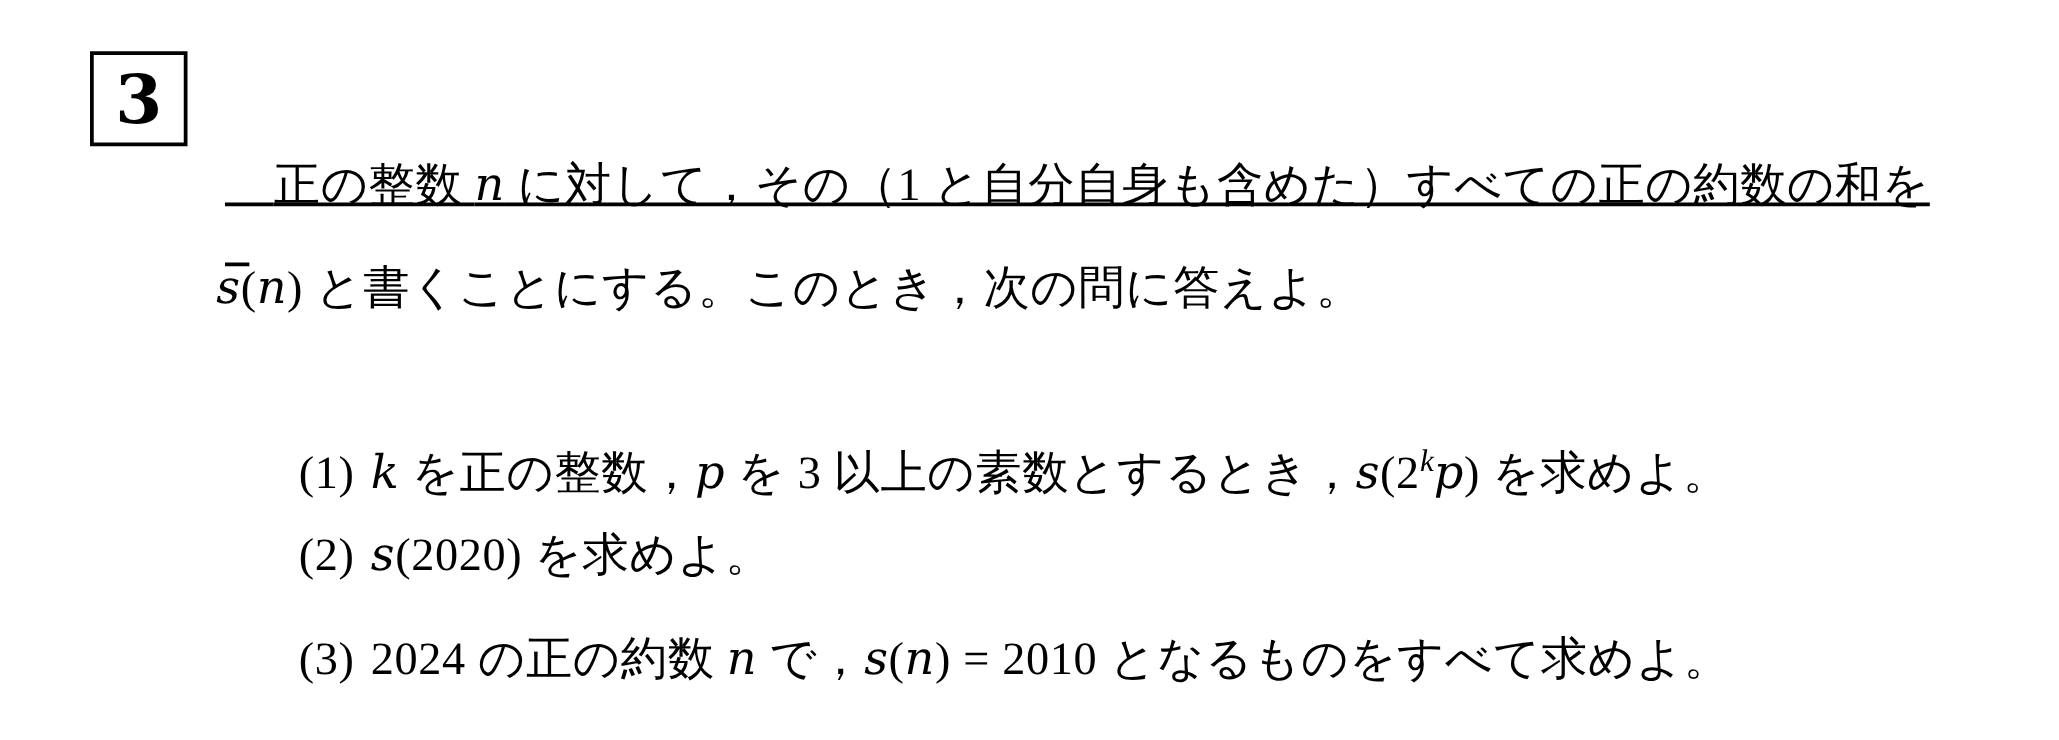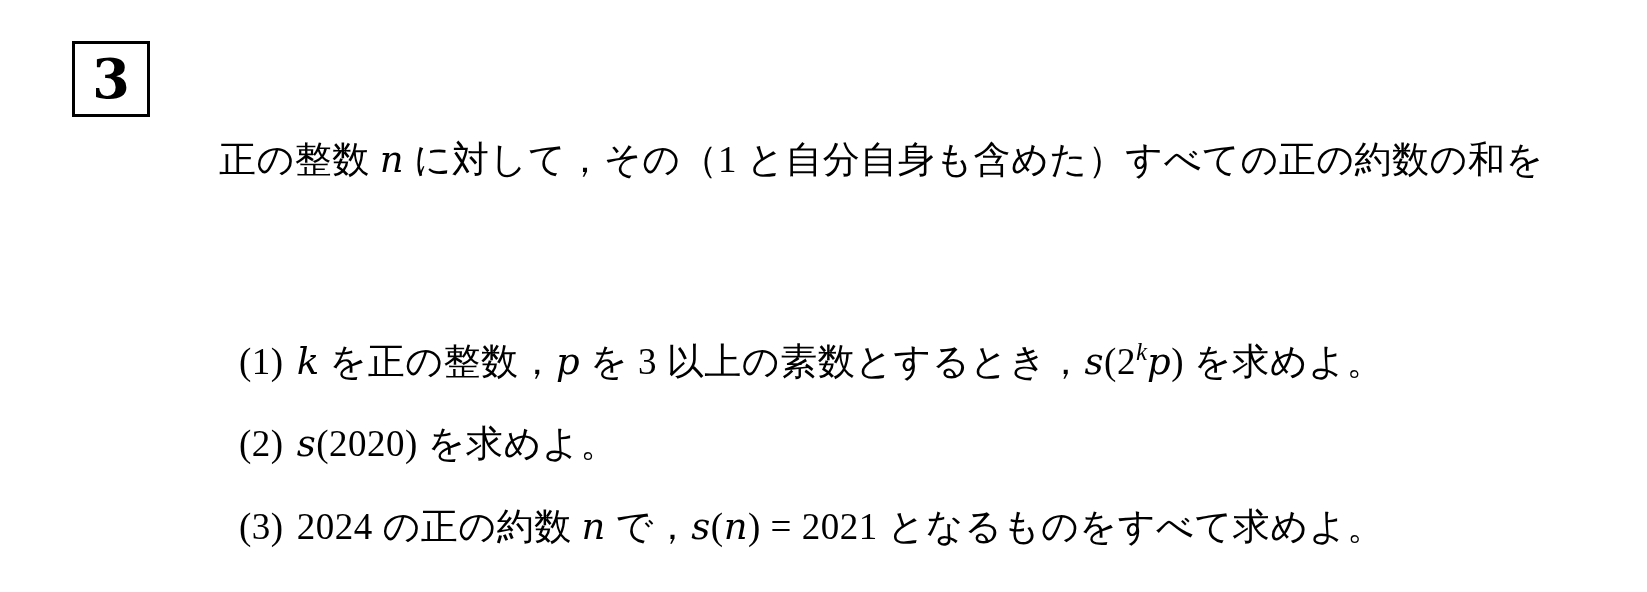--- a/index.html
+++ b/index.html
@@ -35,7 +35,7 @@
     white-space: pre;
     letter-spacing: 0.5px;
   }
-  #intro-line-1 { left: 180px; top: 88px;  }
+  #intro-line-1 { left: 180px; top: 76px; text-decoration: underline;  }
   #intro-line-2 { left: 134px; top: 158px; }
   #question-1   { left: 200px; top: 280px; }
   #question-2   { left: 200px; top: 372px; }

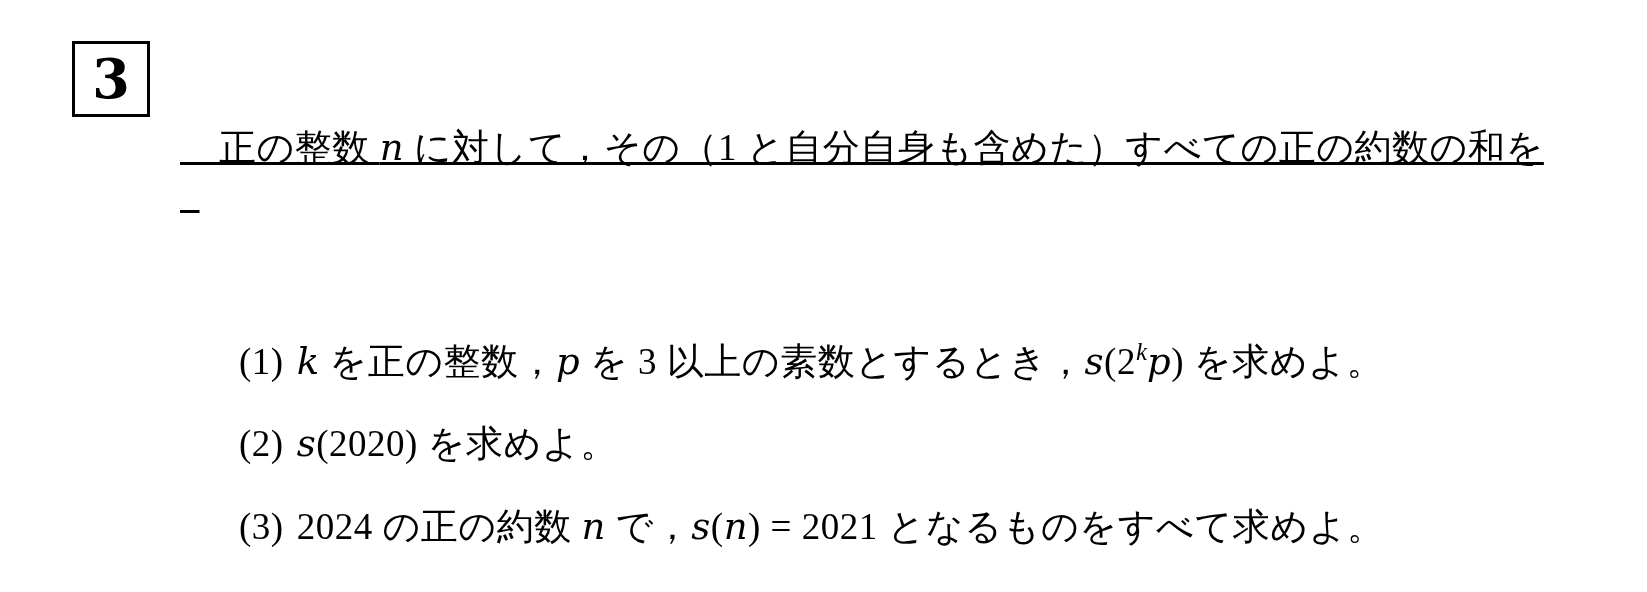--- a/index.html
+++ b/index.html
@@ -67,6 +67,9 @@
     <span class="jp">正の整数 </span><span class="math">n</span><span class="jp"> に対して，その（1 と自分自身も含めた）すべての正の約数の和を</span>
   </p>
 
+  <p class="line" id="intro-line-2">
+    <span class="math">s</span><span class="jp">(</span><span class="math">n</span><span class="jp">)</span><span class="jp"> と書くことにする。このとき，次の問に答えよ。</span>
+  </p>
 
   <p class="line" id="question-1">
     <span class="jp">(1)</span><span class="label-gap"></span><span class="math">k</span><span class="jp"> を正の整数，</span><span class="math">p</span><span class="jp"> を 3 以上の素数とするとき，</span><span class="math">s</span><span class="jp">(2</span><span class="sup">k</span><span class="math">p</span><span class="jp">)</span><span class="jp"> を求めよ。</span>

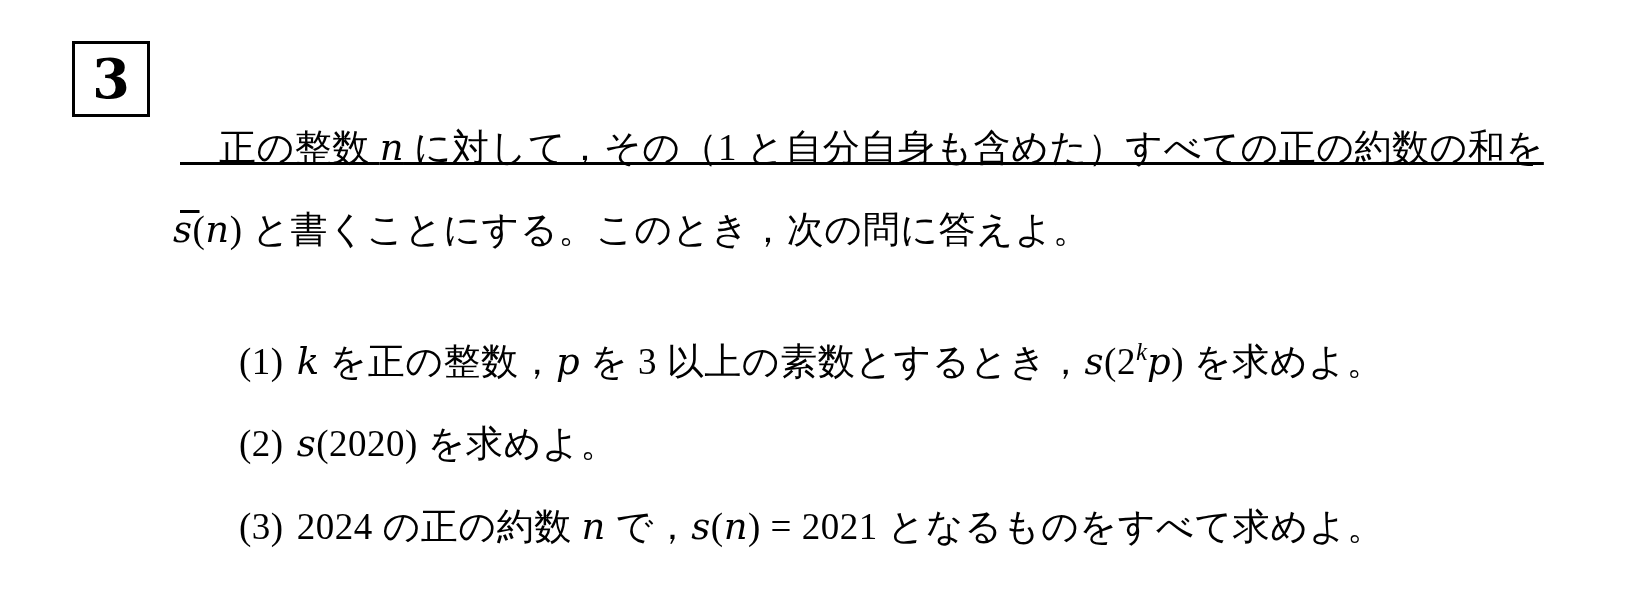--- a/index.html
+++ b/index.html
@@ -37,7 +37,7 @@
   }
   #intro-line-1 { left: 180px; top: 76px; text-decoration: underline;  }
   #intro-line-2 { left: 134px; top: 158px; }
-  #question-1   { left: 200px; top: 280px; }
+  #question-1   { left: 200px; top: 298px; }
   #question-2   { left: 200px; top: 372px; }
   #question-3   { left: 200px; top: 455px; }
 

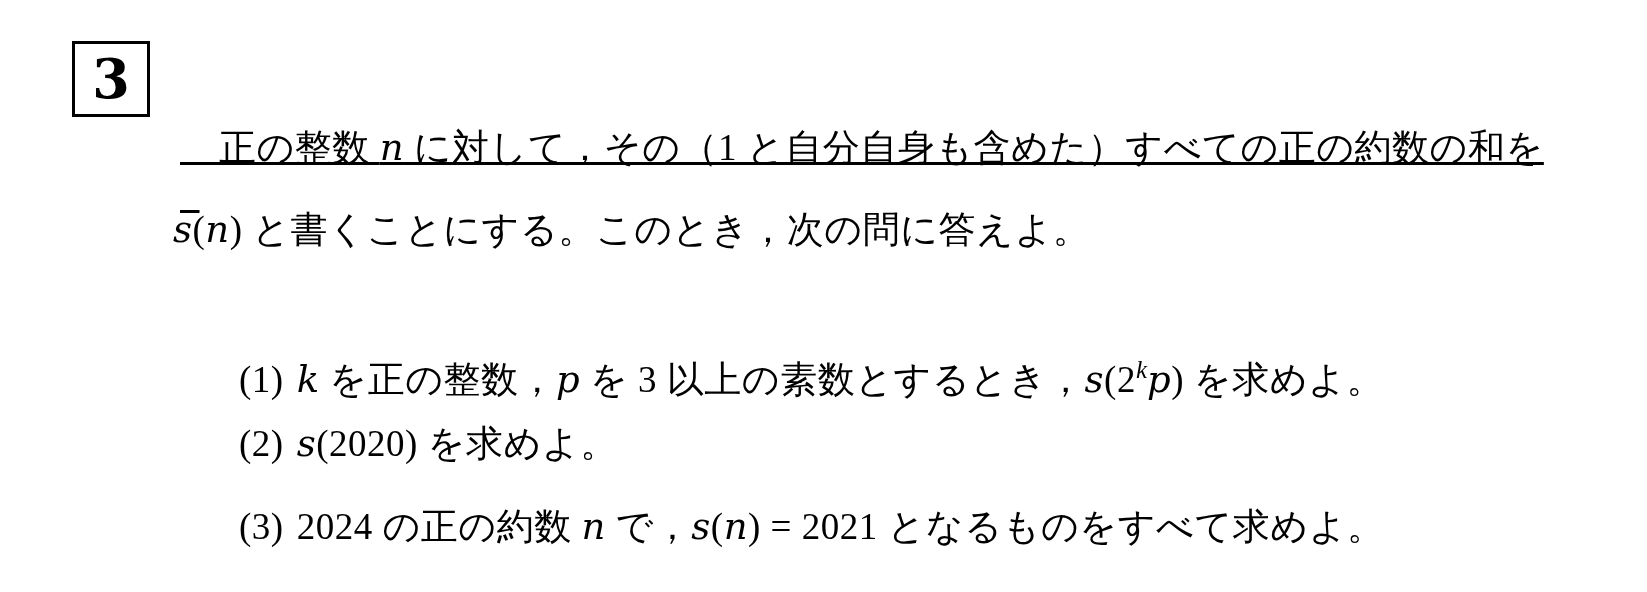--- a/index.html
+++ b/index.html
@@ -80,7 +80,7 @@
   </p>
 
   <p class="line" id="question-3">
-    <span class="jp">(3)</span><span class="label-gap"></span><span class="jp">2024 の正の約数 </span><span class="math">n</span><span class="jp"> で，</span><span class="math">s</span><span class="jp">(</span><span class="math">n</span><span class="jp">) = 2021 となるものをすべて求めよ。</span>
+    <span class="jp">(3)</span><span class="label-gap"></span><span class="jp">2024 の正の約数 </span><span class="math">n</span><span class="jp"> で，</span><span class="math">s</span><span class="jp">(</span><span class="math">n</span><span class="jp">) = 2010 となるものをすべて求めよ。</span>
   </p>
 
 </div>

